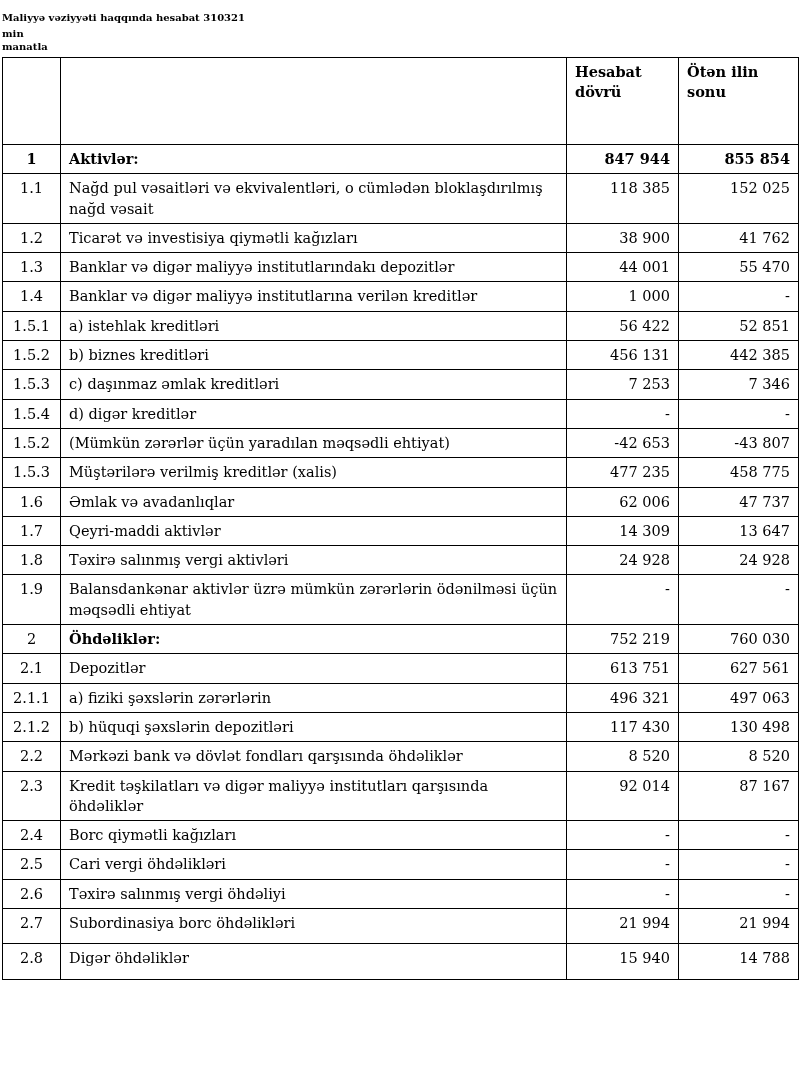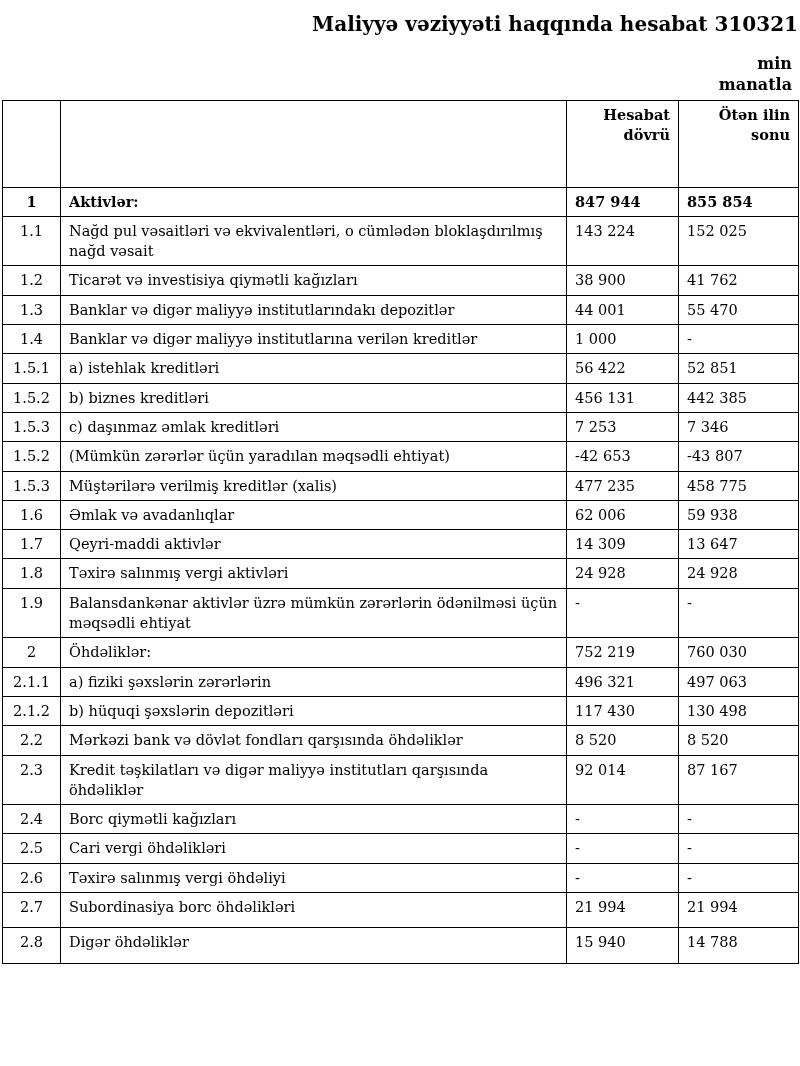--- a/index.html
+++ b/index.html
@@ -16,9 +16,9 @@
     padding: 8px 2px 10px 2px;
   }
   .doc-title {
-    text-align: right;
+    text-align: left;
     font-weight: bold;
-    font-size: 20px;
+    font-size: 10px;
     margin-top: 4px;
   }
   .unit-note {

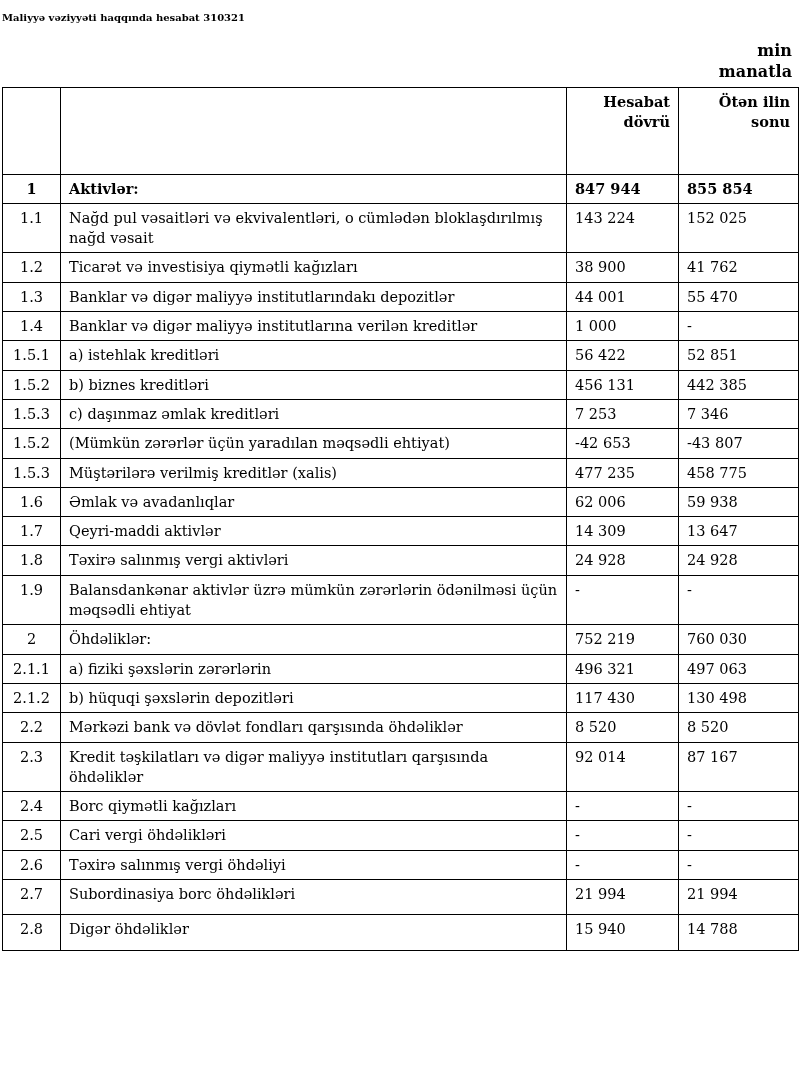--- a/index.html
+++ b/index.html
@@ -22,11 +22,10 @@
     margin-top: 4px;
   }
   .unit-note {
-    text-align: right;
     font-weight: bold;
-    font-size: 16px;
+    font-size: 10px;
     line-height: 1.3;
-    margin: 18px 6px 4px 0;
+    margin: 4px 6px 4px 0;
   }
   table.report {
     border-collapse: collapse;

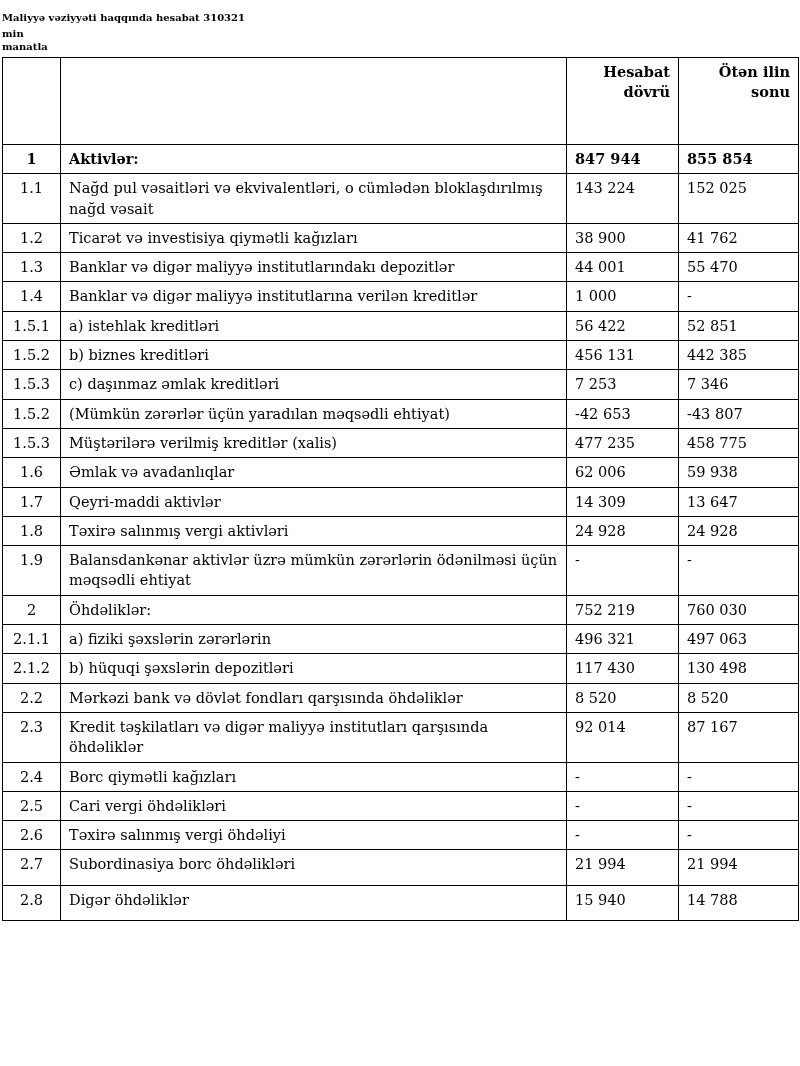--- a/index.html
+++ b/index.html
@@ -47,7 +47,7 @@
   col.c-prior { width: 120px; }
   tr.head-row th {
     font-weight: bold;
-    text-align: right;
+    text-align: left;
     height: 78px;
     vertical-align: top;
   }

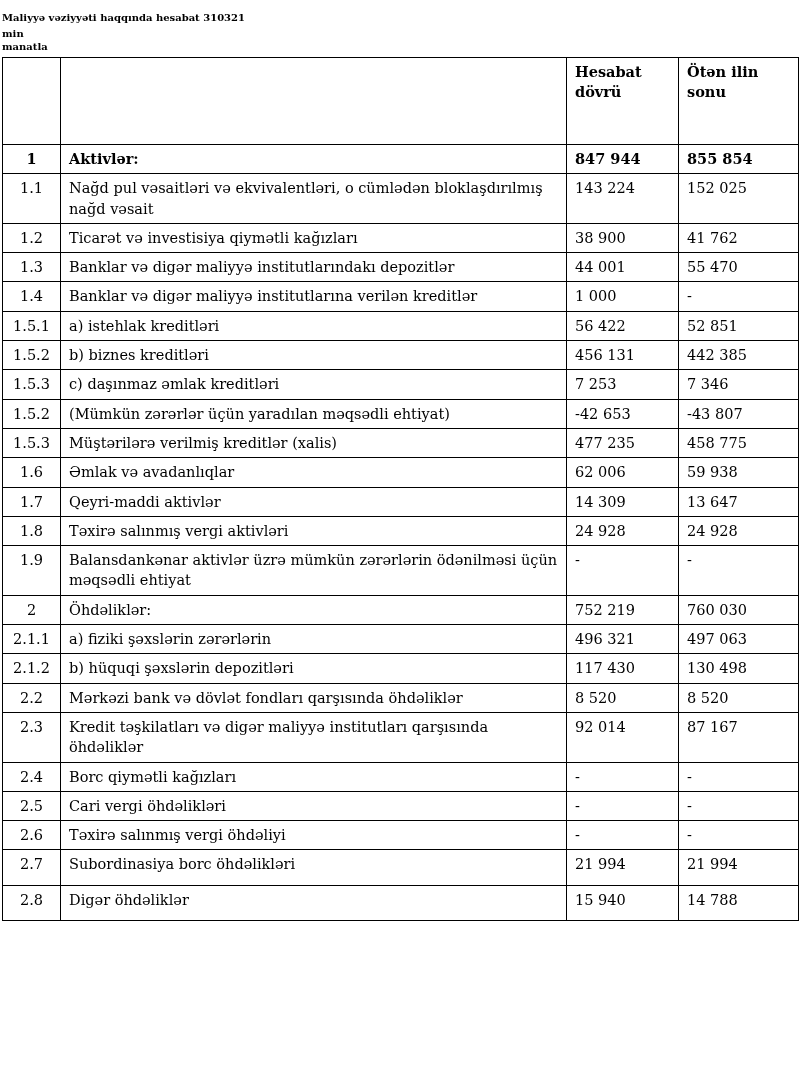--- a/index.html
+++ b/index.html
@@ -56,7 +56,7 @@
     font-weight: normal;
   }
   td.name { text-align: left; }
-  td.val  { text-align: left; margin-top: 48px; }
+  td.val  { text-align: right; margin-top: 48px; }
   tr.style-section td { font-weight: bold; }
   tr.style-label-bold td.name { font-weight: normal; }
   tr.pad-lg td { padding-bottom: 10px; }

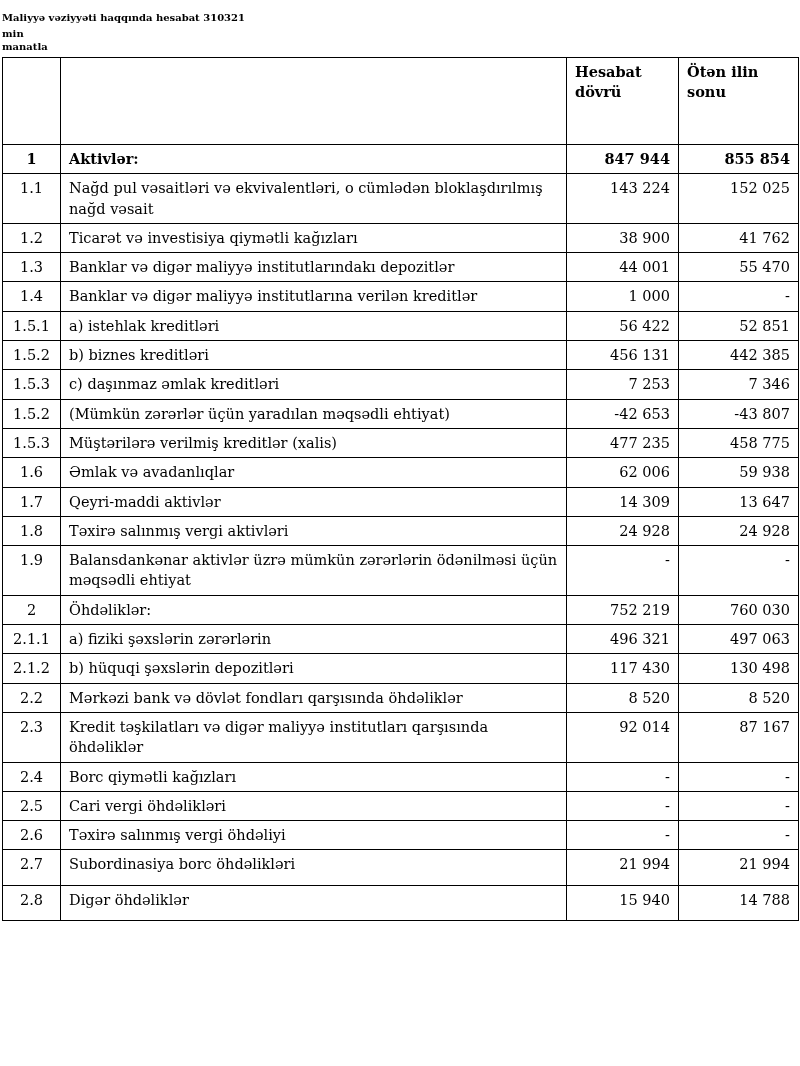--- a/index.html
+++ b/index.html
@@ -98,7 +98,7 @@
         <tr class="style-normal">
           <td class="code">1.1</td>
           <td class="name">Nağd pul vəsaitləri və  ekvivalentləri, o cümlədən bloklaşdırılmış nağd vəsait</td>
-          <td class="val">143 224</td>
+          <td class="val">118 385</td>
           <td class="val">152 025</td>
         </tr>
         <tr class="style-normal">

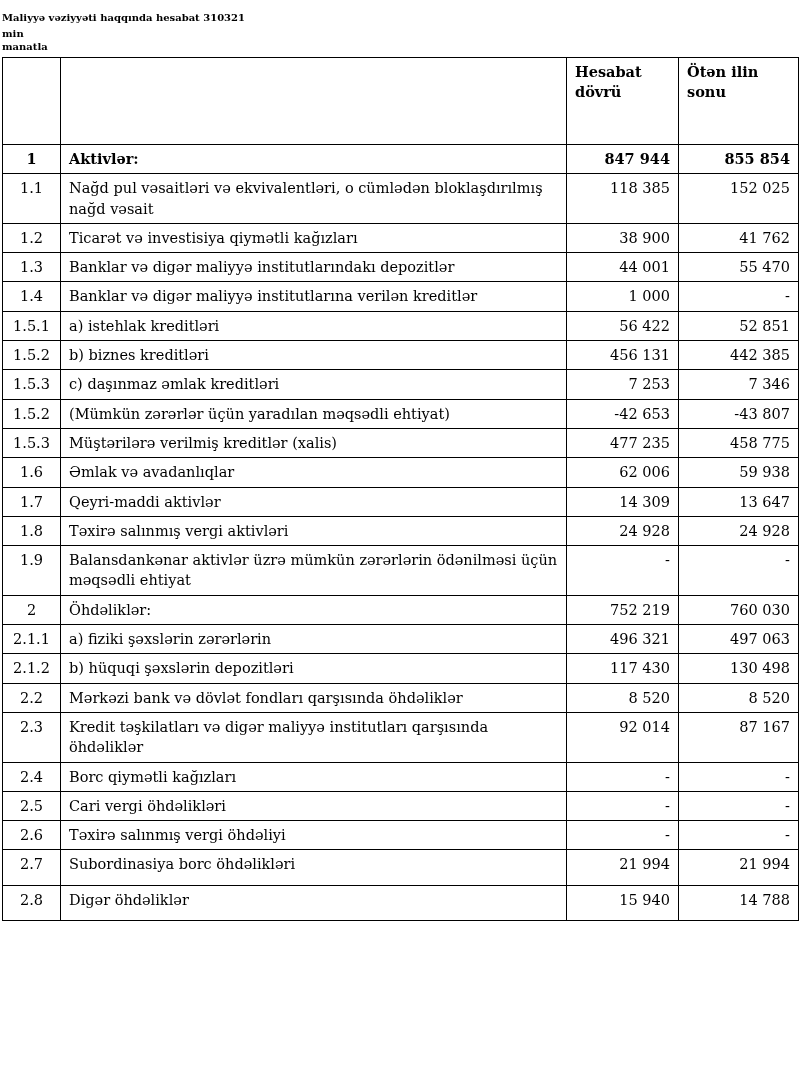--- a/index.html
+++ b/index.html
@@ -138,6 +138,12 @@
           <td class="val">7 346</td>
         </tr>
         <tr class="style-normal">
+          <td class="code">1.5.4</td>
+          <td class="name">d) digər kreditlər</td>
+          <td class="val">-</td>
+          <td class="val">-</td>
+        </tr>
+        <tr class="style-normal">
           <td class="code">1.5.2</td>
           <td class="name">(Mümkün zərərlər üçün yaradılan məqsədli ehtiyat)</td>
           <td class="val">-42 653</td>

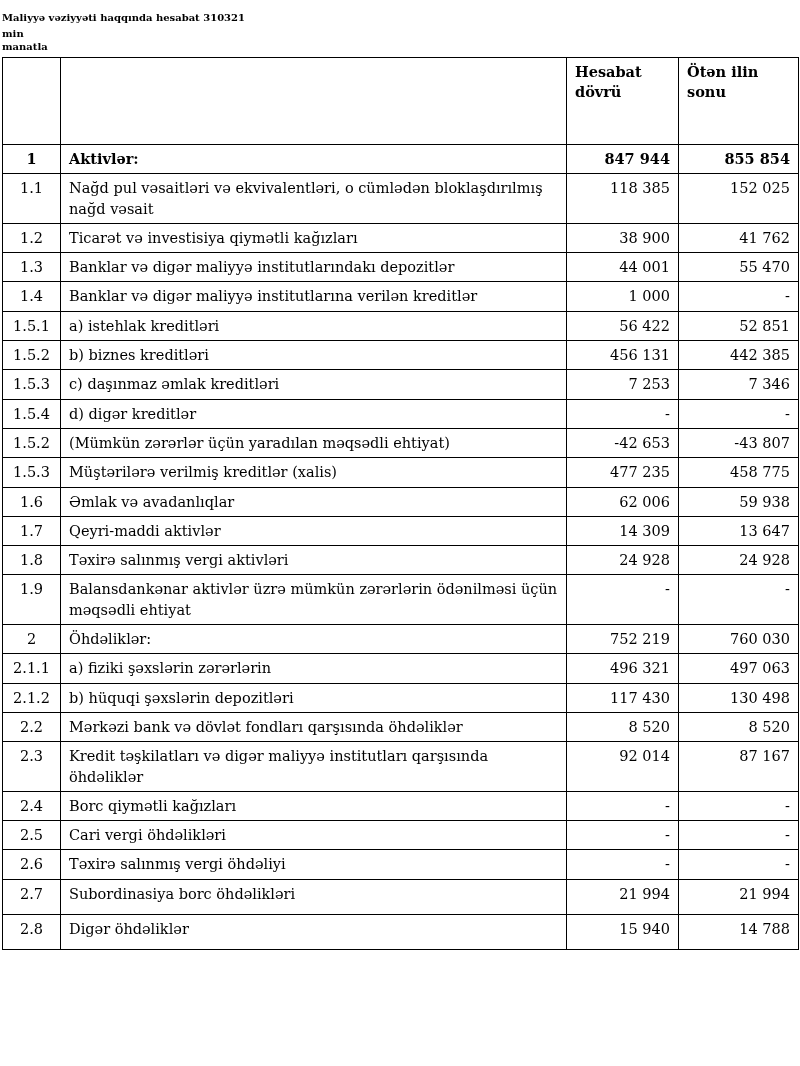--- a/index.html
+++ b/index.html
@@ -159,7 +159,7 @@
           <td class="code">1.6</td>
           <td class="name">Əmlak və avadanlıqlar</td>
           <td class="val">62 006</td>
-          <td class="val">59 938</td>
+          <td class="val">47 737</td>
         </tr>
         <tr class="style-normal">
           <td class="code">1.7</td>

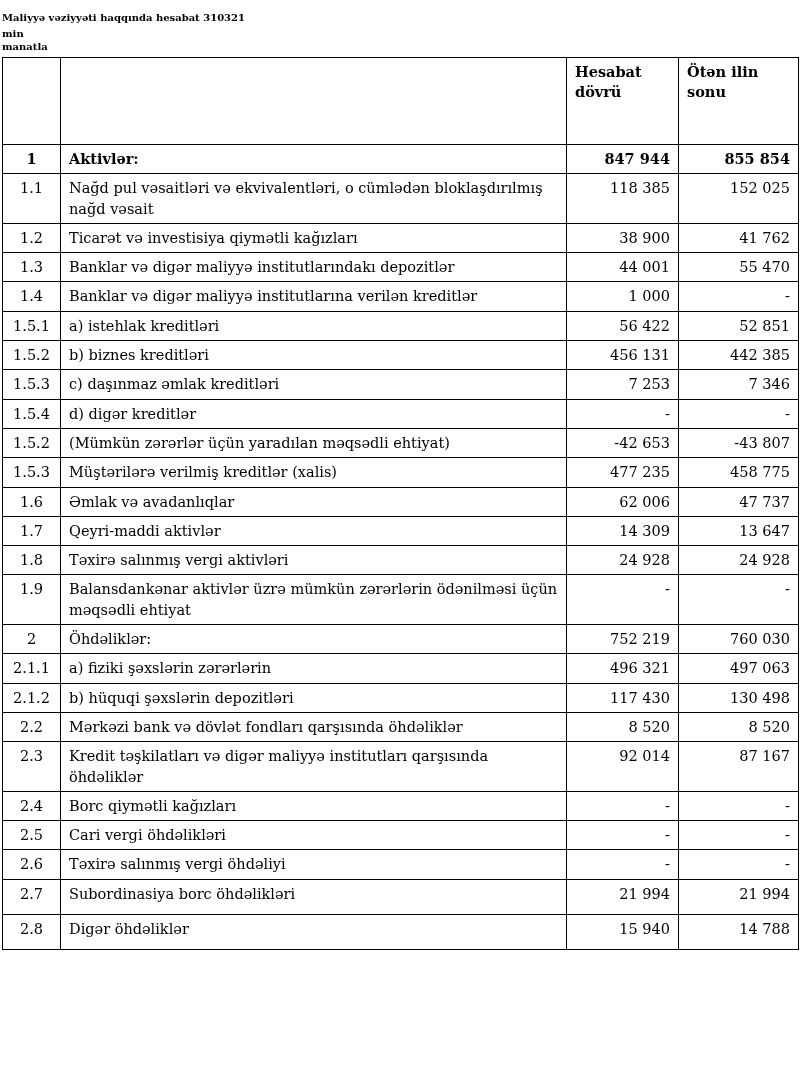--- a/index.html
+++ b/index.html
@@ -58,7 +58,7 @@
   td.name { text-align: left; }
   td.val  { text-align: right; margin-top: 48px; }
   tr.style-section td { font-weight: bold; }
-  tr.style-label-bold td.name { font-weight: normal; }
+  tr.style-label-bold td.name { font-weight: bold; }
   tr.pad-lg td { padding-bottom: 10px; }
 </style>
 </head>

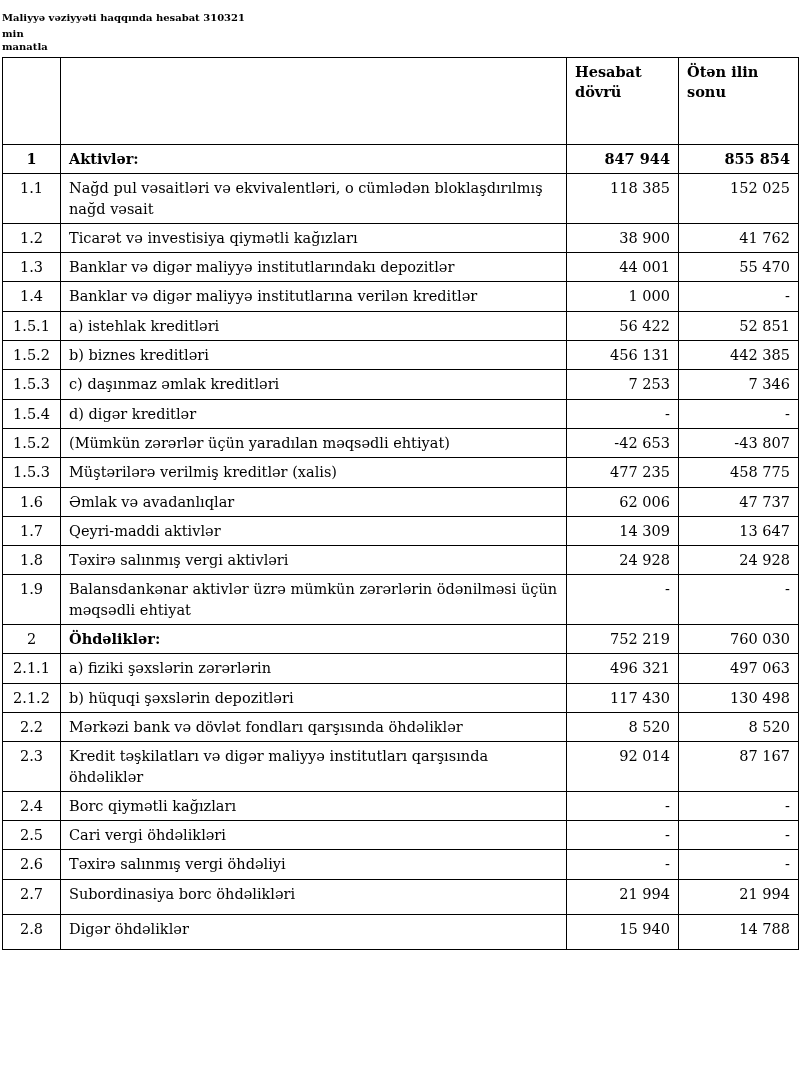--- a/index.html
+++ b/index.html
@@ -186,6 +186,12 @@
           <td class="val">760 030</td>
         </tr>
         <tr class="style-normal">
+          <td class="code">2.1</td>
+          <td class="name">Depozitlər</td>
+          <td class="val">613 751</td>
+          <td class="val">627 561</td>
+        </tr>
+        <tr class="style-normal">
           <td class="code">2.1.1</td>
           <td class="name">a) fiziki şəxslərin zərərlərin</td>
           <td class="val">496 321</td>

